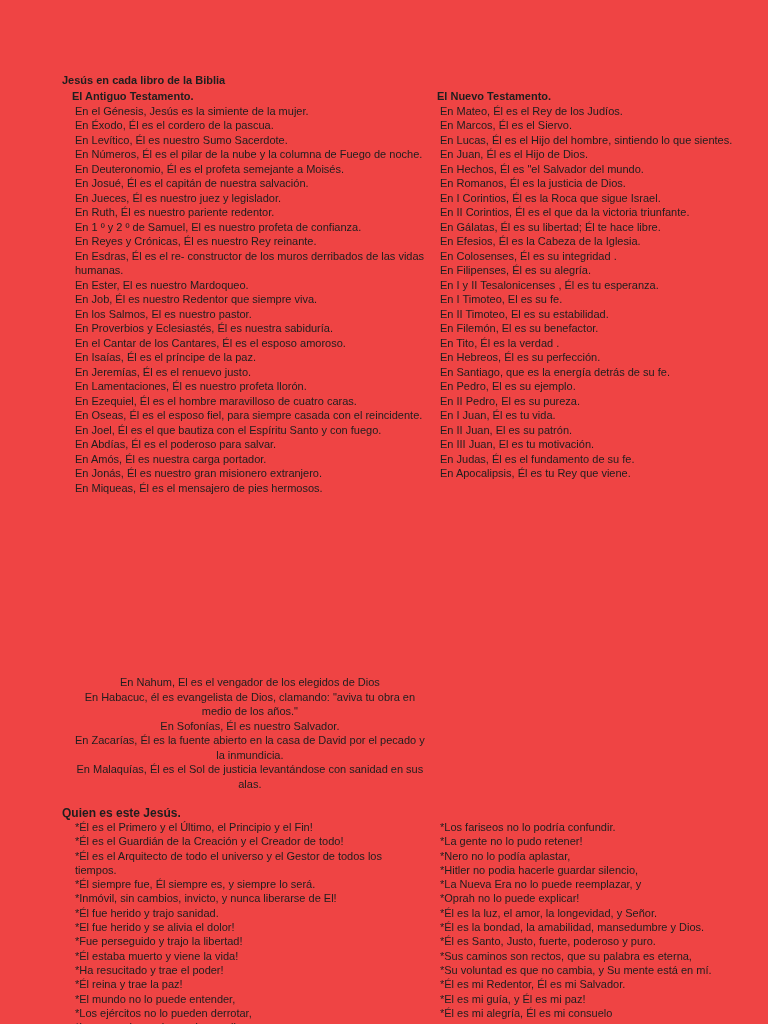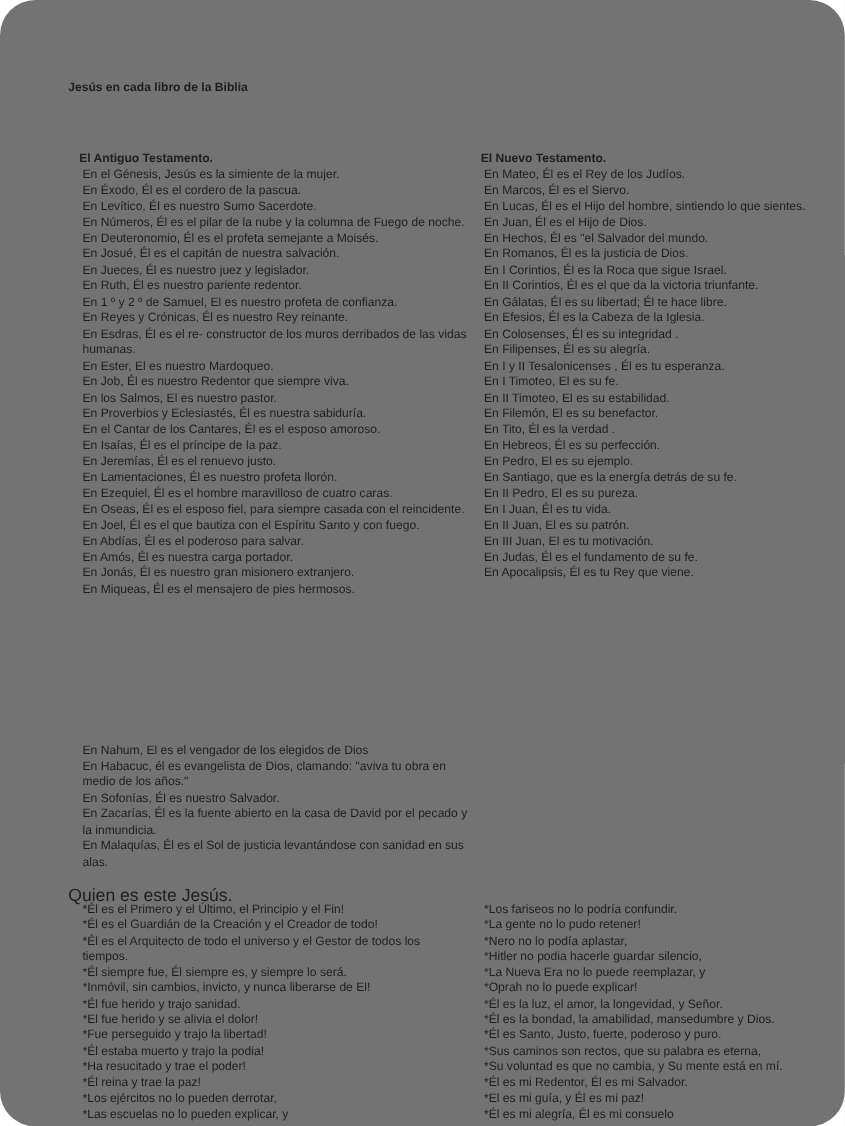--- a/index.html
+++ b/index.html
@@ -18,8 +18,7 @@
   .page {
     position: absolute;
     inset: 0;
-    background: #737373;
-    border-radius: 32px;
+    background: #ef4444;
   }
   .doc-title {
     position: absolute;

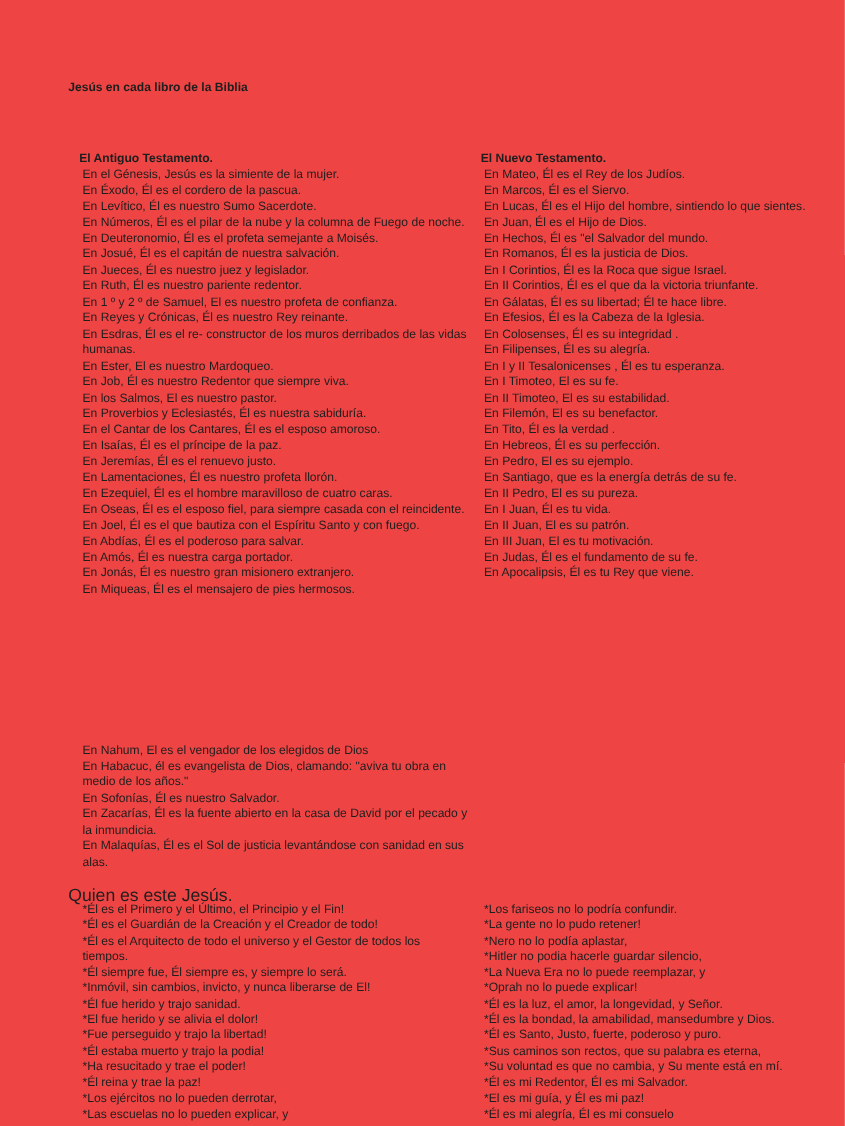--- a/index.html
+++ b/index.html
@@ -36,7 +36,6 @@
     font-weight: bold;
     line-height: 14.5px;
     white-space: nowrap;
-    margin-top: 48px;
   }
   .col .line {
     line-height: 14.5px;

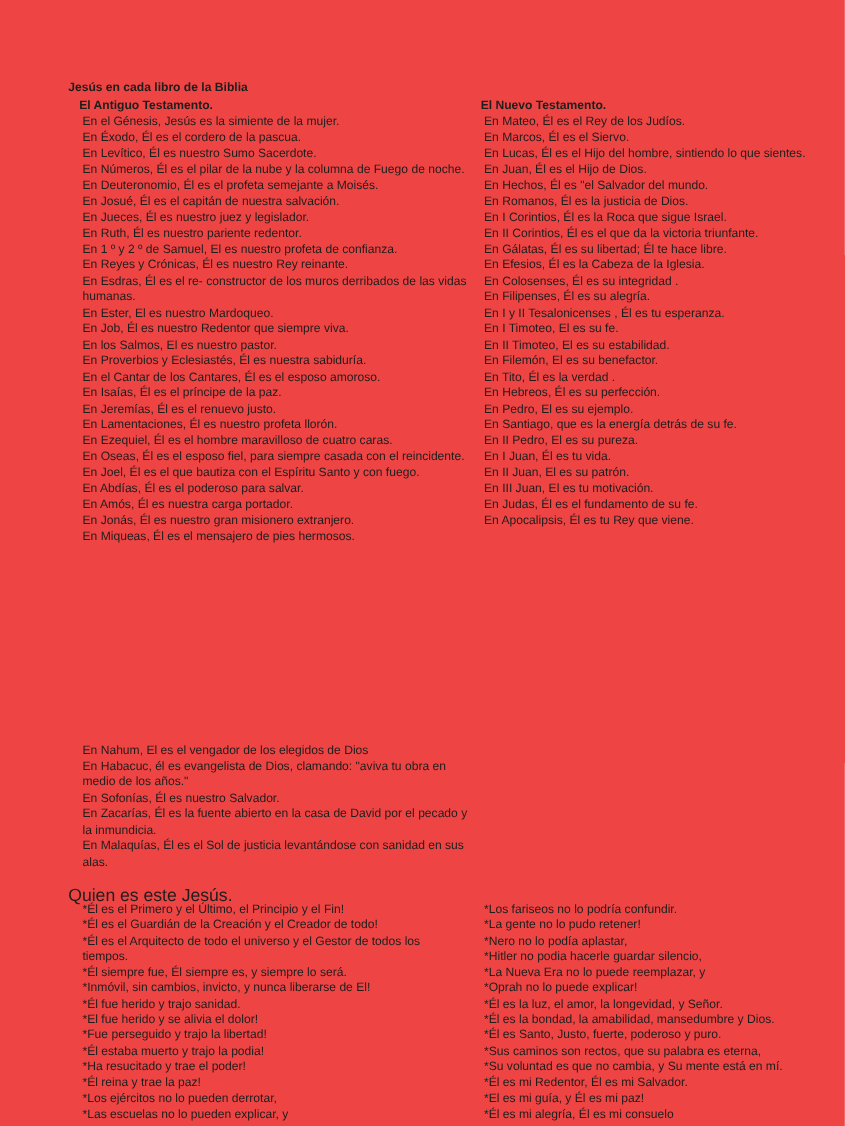--- a/index.html
+++ b/index.html
@@ -122,8 +122,8 @@
         <div class="line">En Filemón, El es su benefactor.</div>
         <div class="line">En Tito, Él es la verdad .</div>
         <div class="line">En Hebreos, Él es su perfección.</div>
+        <div class="line">En Santiago, que es la energía detrás de su fe.</div>
         <div class="line">En Pedro, El es su ejemplo.</div>
-        <div class="line">En Santiago, que es la energía detrás de su fe.</div>
         <div class="line">En II Pedro, El es su pureza.</div>
         <div class="line">En I Juan, Él es tu vida.</div>
         <div class="line">En II Juan, El es su patrón.</div>

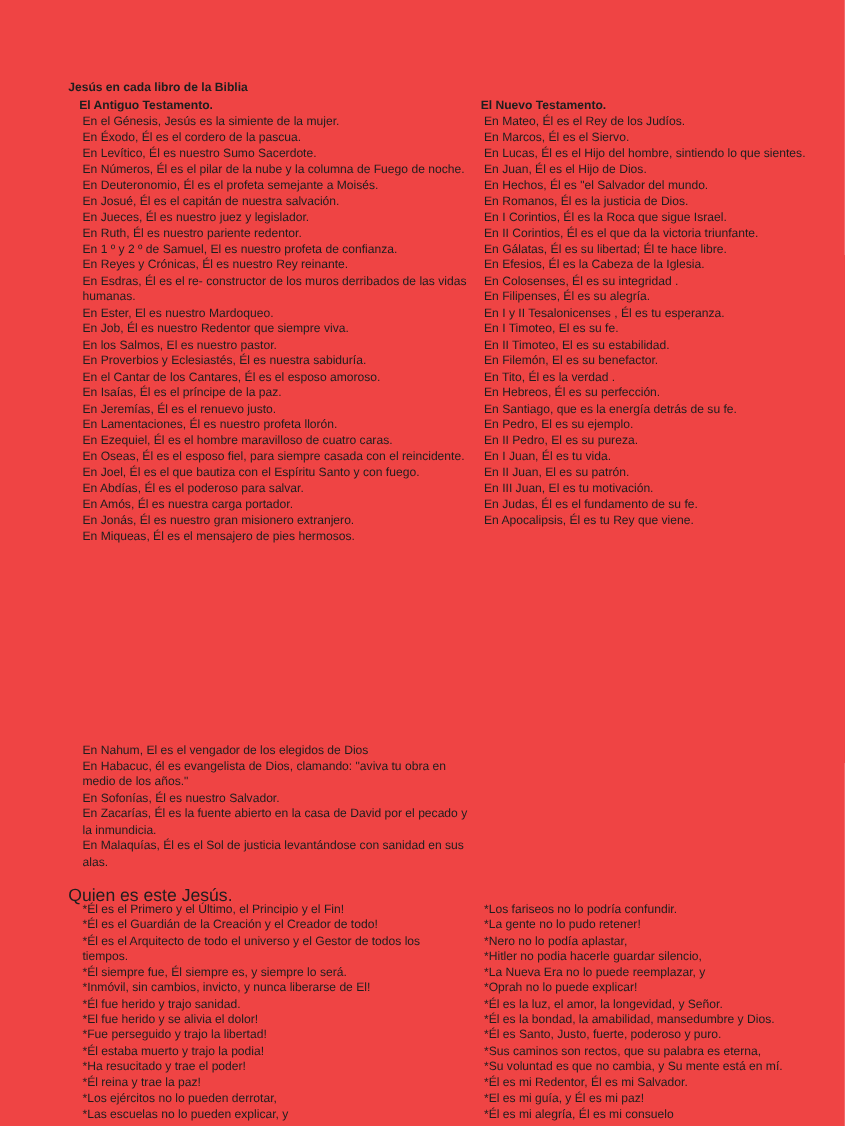--- a/index.html
+++ b/index.html
@@ -45,7 +45,7 @@
   #ot-col   { left: 72px;  top: 89px;  }
   #nt-col   { left: 437px; top: 89px;  }
   #cont-col { left: 75px;  top: 675px; }
-  #cont-col .line { padding-left: 0; line-height: 14.5px; }
+  #cont-col .line { padding-left: 0; line-height: 14.5px; text-align: center; }
   .who-heading {
     position: absolute;
     left: 62px;

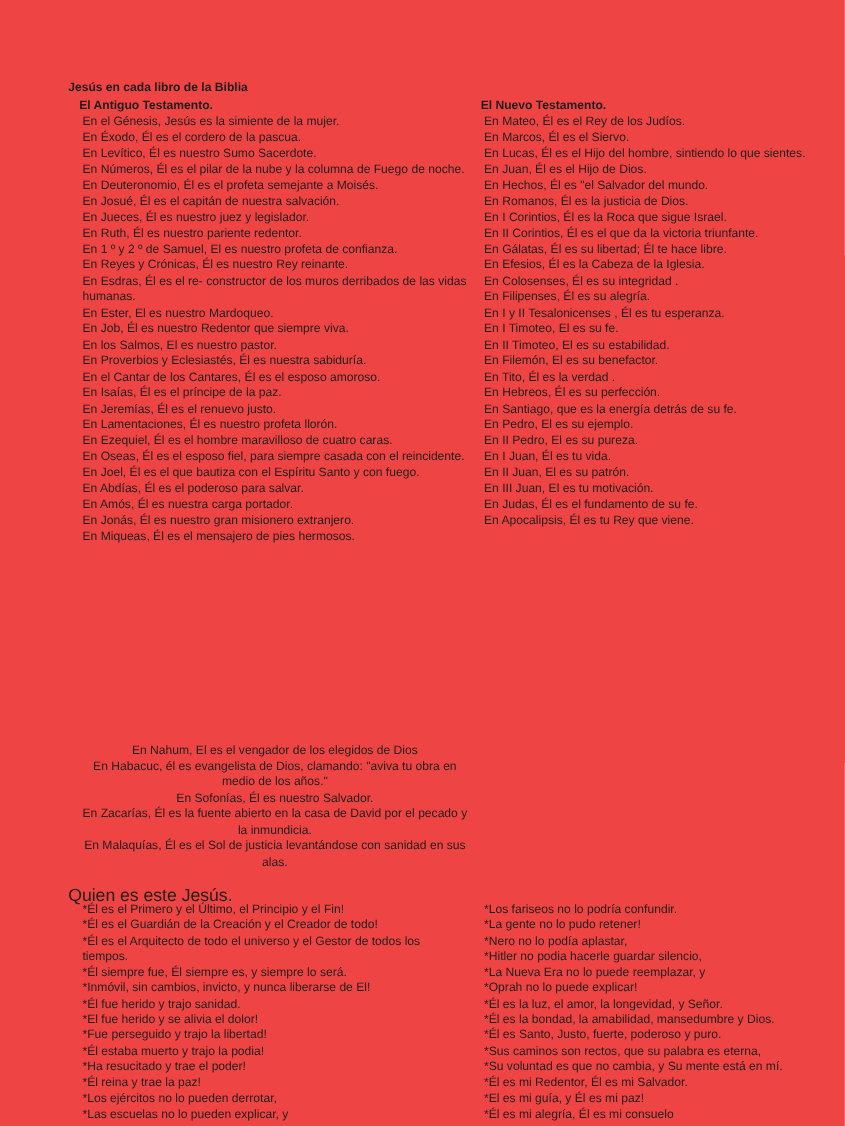--- a/index.html
+++ b/index.html
@@ -50,8 +50,8 @@
     position: absolute;
     left: 62px;
     top: 806px;
-    font-size: 16px;
-    font-weight: normal;
+    font-size: 12px;
+    font-weight: bold;
     white-space: nowrap;
   }
   #who-left  { left: 75px;  top: 820px; }

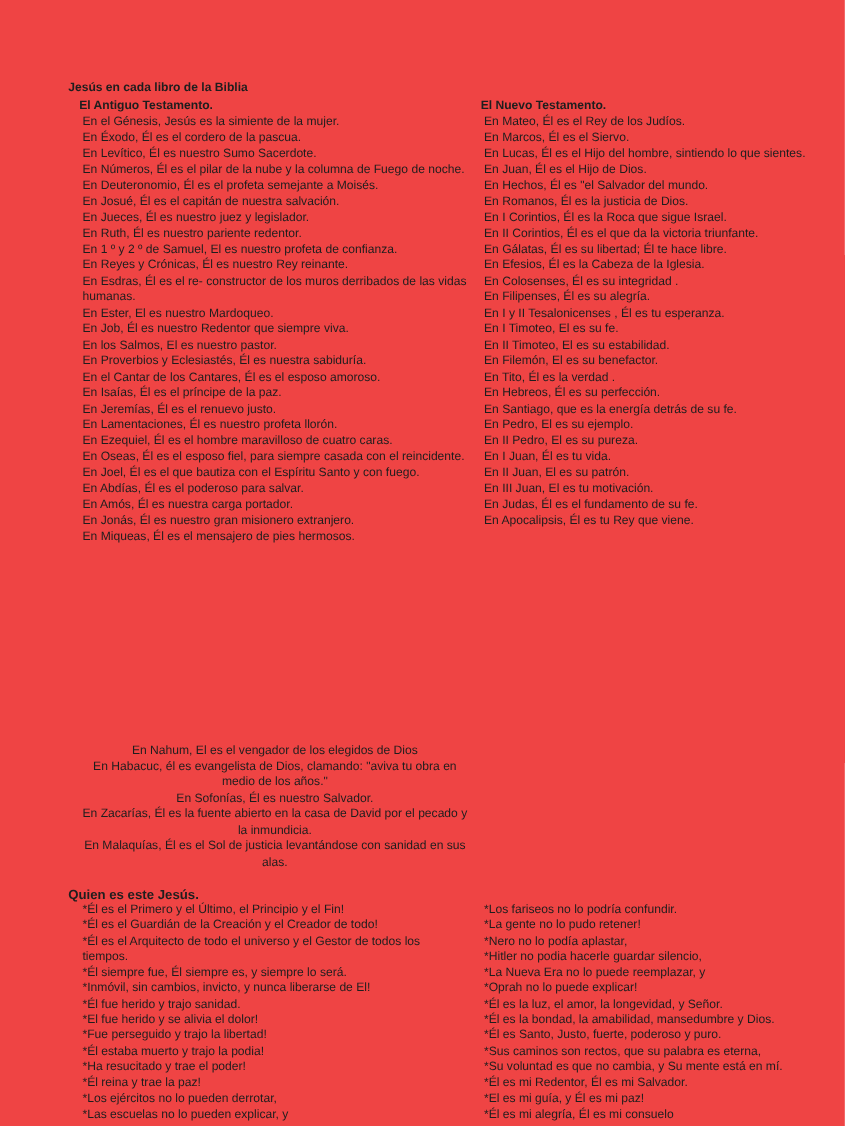--- a/index.html
+++ b/index.html
@@ -159,7 +159,7 @@
         <div class="line">*Él fue herido y trajo sanidad.</div>
         <div class="line">*El fue herido y se alivia el dolor!</div>
         <div class="line">*Fue perseguido y trajo la libertad!</div>
-        <div class="line">*Él estaba muerto y trajo la podia!</div>
+        <div class="line">*Él estaba muerto y viene la vida!</div>
         <div class="line">*Ha resucitado y trae el poder!</div>
         <div class="line">*Él reina y trae la paz!</div>
         <div class="line">*Los ejércitos no lo pueden derrotar,</div>

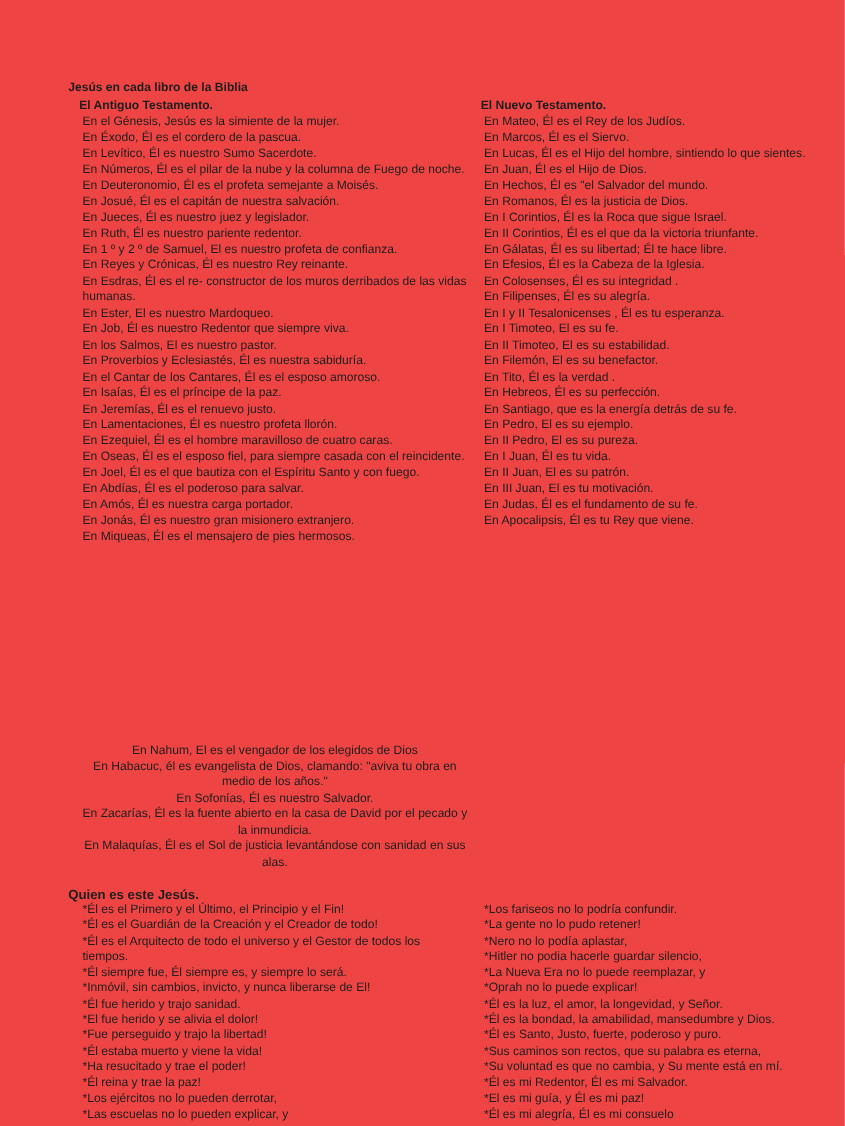--- a/index.html
+++ b/index.html
@@ -162,6 +162,7 @@
         <div class="line">*Él estaba muerto y viene la vida!</div>
         <div class="line">*Ha resucitado y trae el poder!</div>
         <div class="line">*Él reina y trae la paz!</div>
+        <div class="line">*El mundo no lo puede entender,</div>
         <div class="line">*Los ejércitos no lo pueden derrotar,</div>
         <div class="line">*Las escuelas no lo pueden explicar, y</div>
       </div>

